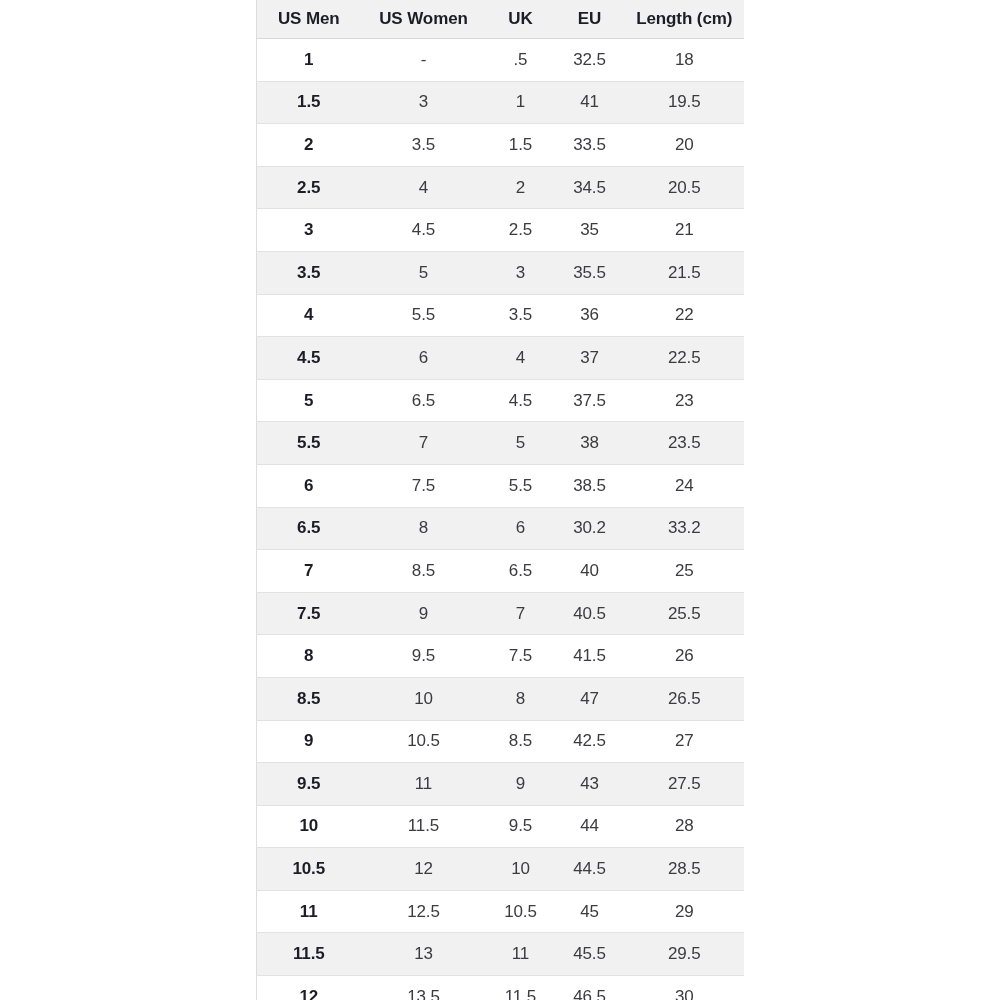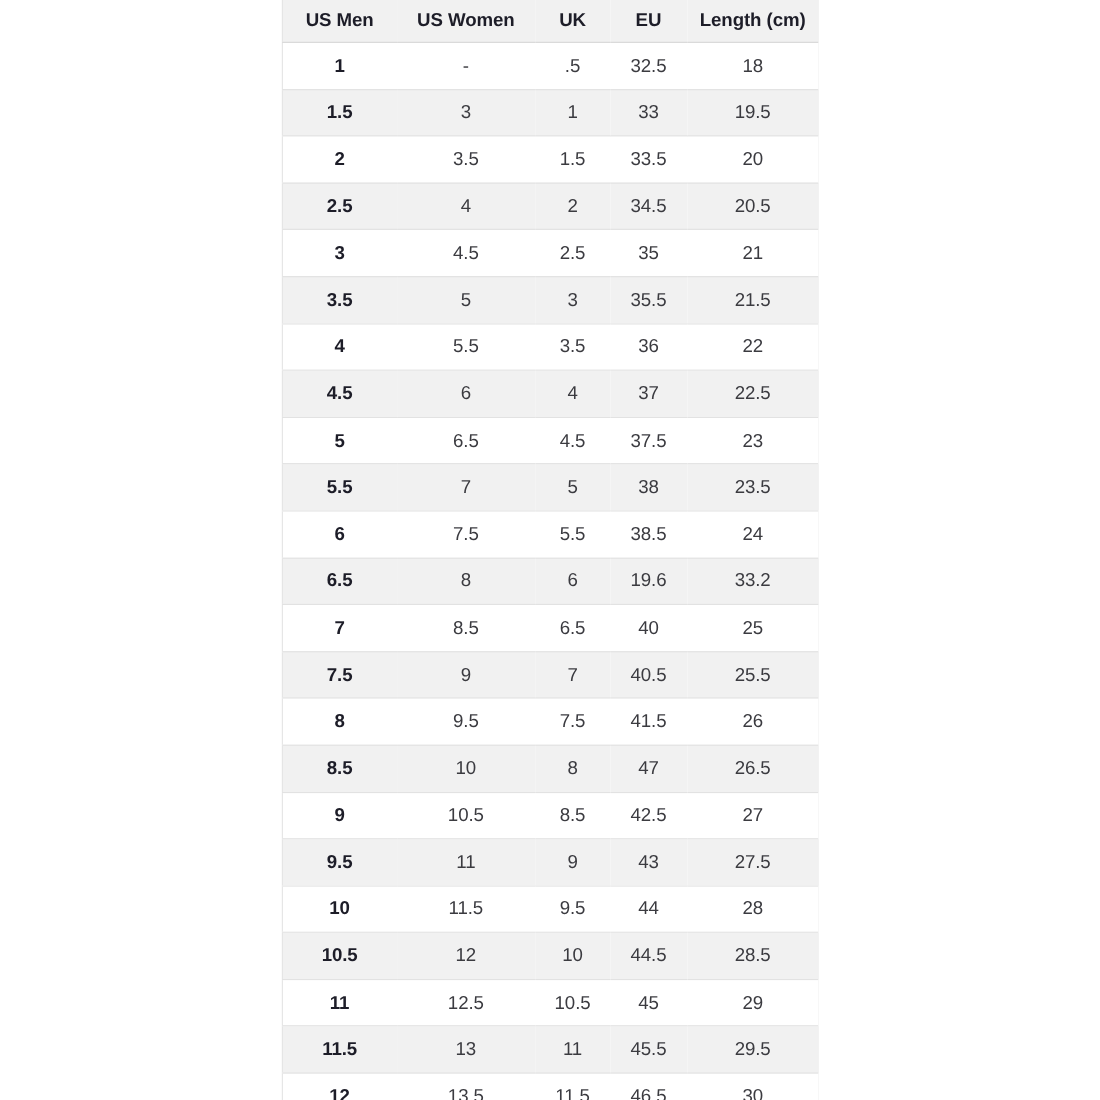--- a/index.html
+++ b/index.html
@@ -110,7 +110,7 @@
             <td class="col-usmen">1.5</td>
             <td class="col-uswomen">3</td>
             <td class="col-uk">1</td>
-            <td class="col-eu">33</td>
+            <td class="col-eu">41</td>
             <td class="col-length">19.5</td>
           </tr>
           <tr class="row-odd">

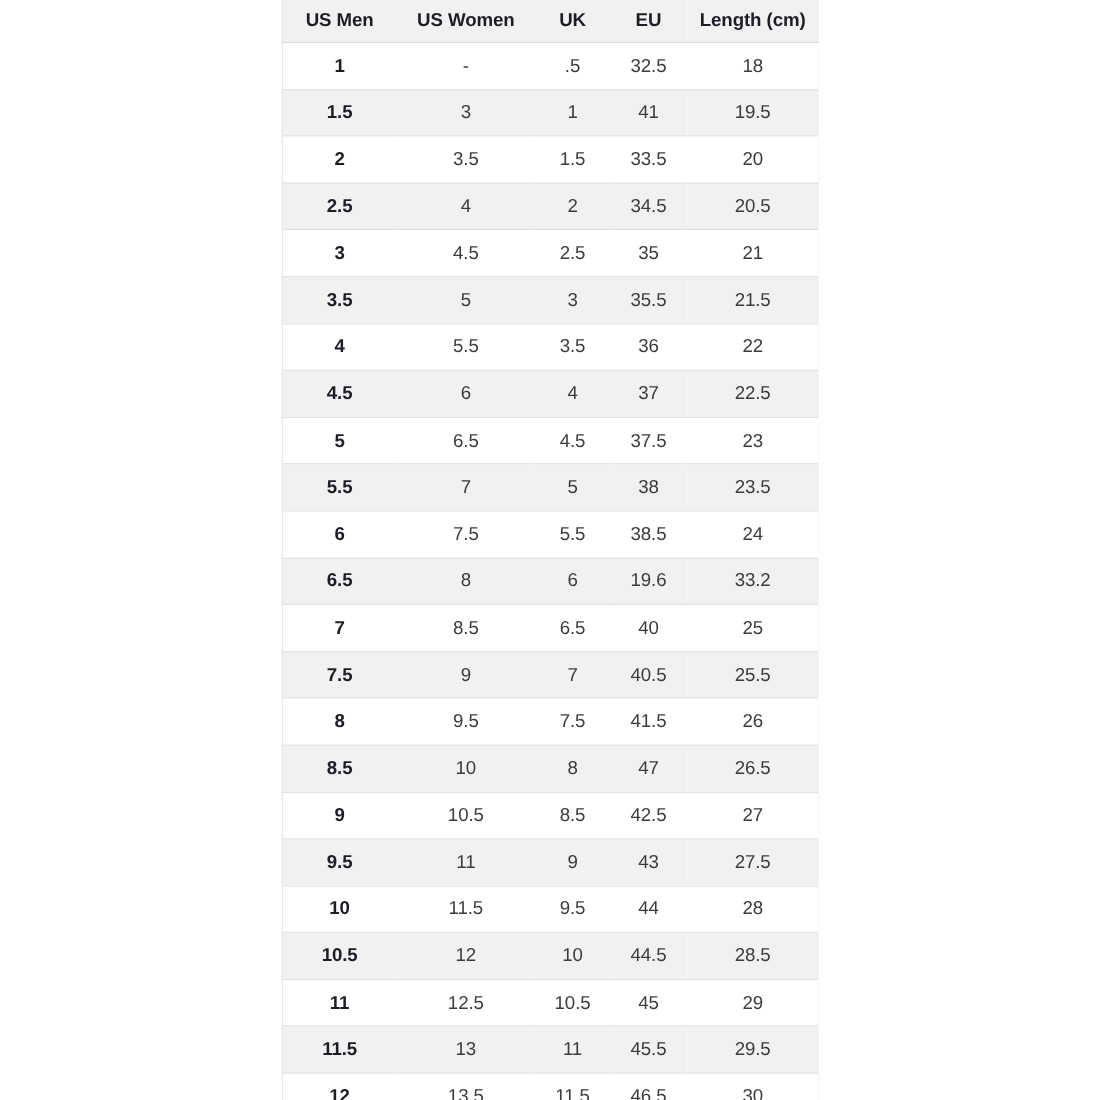--- a/index.html
+++ b/index.html
@@ -180,7 +180,7 @@
             <td class="col-usmen">6.5</td>
             <td class="col-uswomen">8</td>
             <td class="col-uk">6</td>
-            <td class="col-eu">19.6</td>
+            <td class="col-eu">30.2</td>
             <td class="col-length">33.2</td>
           </tr>
           <tr class="row-odd">

